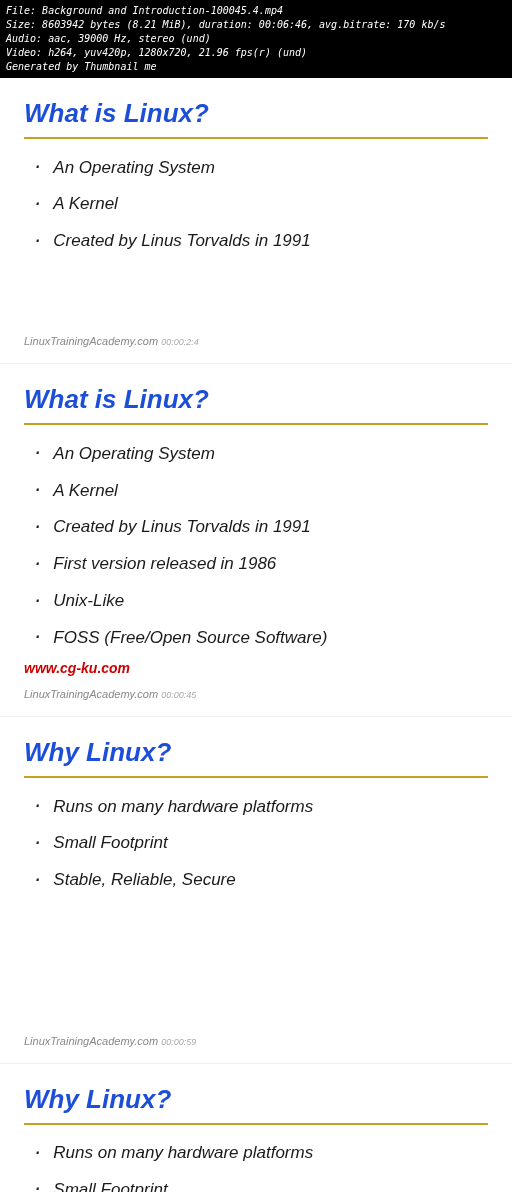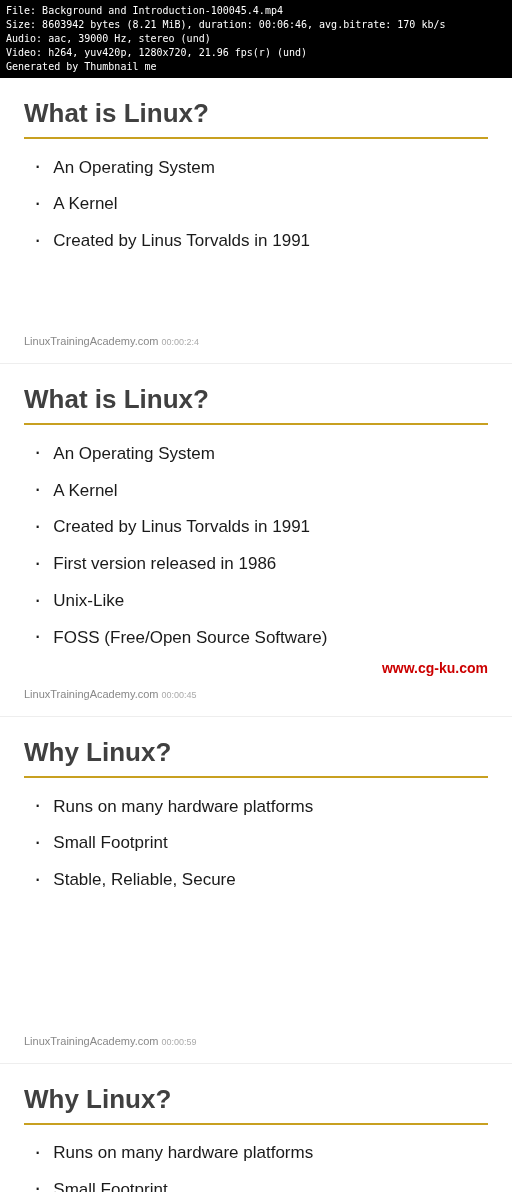--- a/index.html
+++ b/index.html
@@ -2,7 +2,7 @@
 <html><head>
   <meta charset="utf-8">
   <style>
-    * { margin: 0; padding: 0; box-sizing: border-box; }
+    * { margin: 0; padding: 0; box-sizing: border-box; font-style: italic; }
 
     body {
       font-family: Arial, Helvetica, sans-serif;

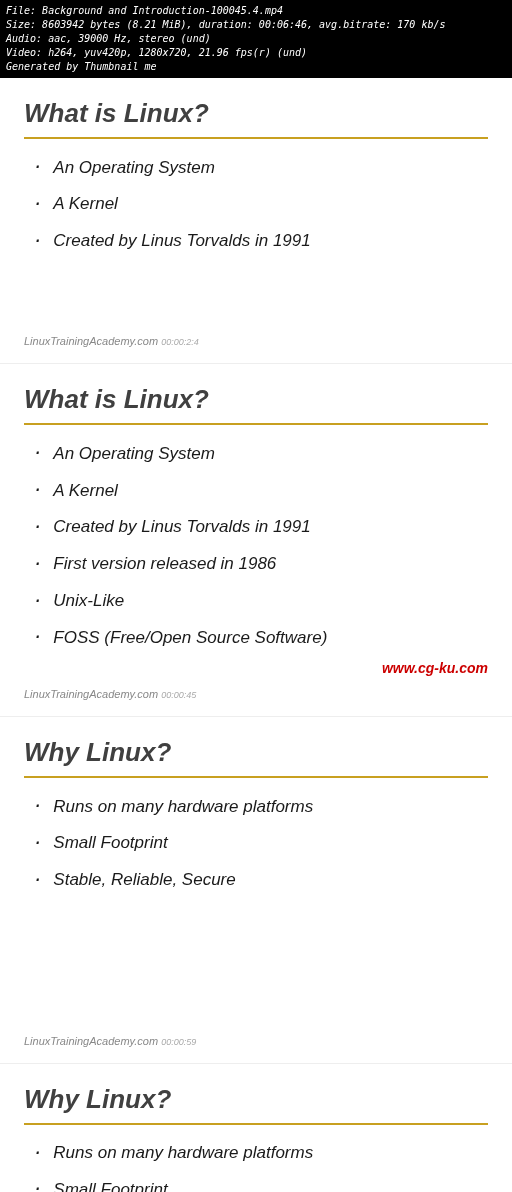--- a/index.html
+++ b/index.html
@@ -31,7 +31,7 @@
     .slide-title {
       font-size: 26px;
       font-weight: bold;
-      color: #404040;
+      color: #1d4ed8;
       margin-bottom: 6px;
       padding-bottom: 8px;
       border-bottom: 2px solid #c8a020;

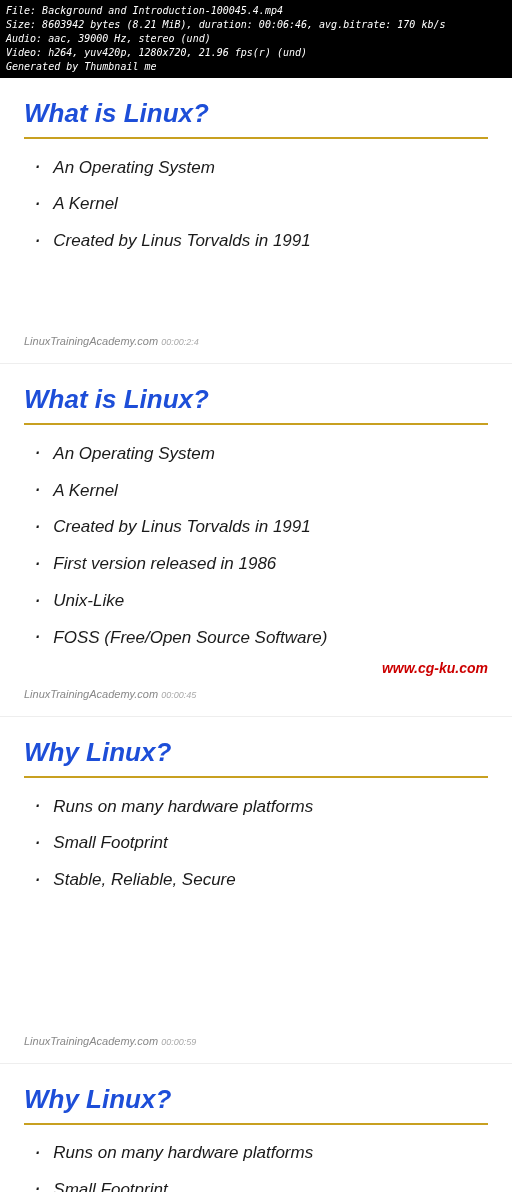--- a/index.html
+++ b/index.html
@@ -73,7 +73,7 @@
     }
 
     .overlay-text {
-      text-align: right;
+      text-align: left;
       color: #cc0000;
       font-weight: bold;
       font-size: 14px;

